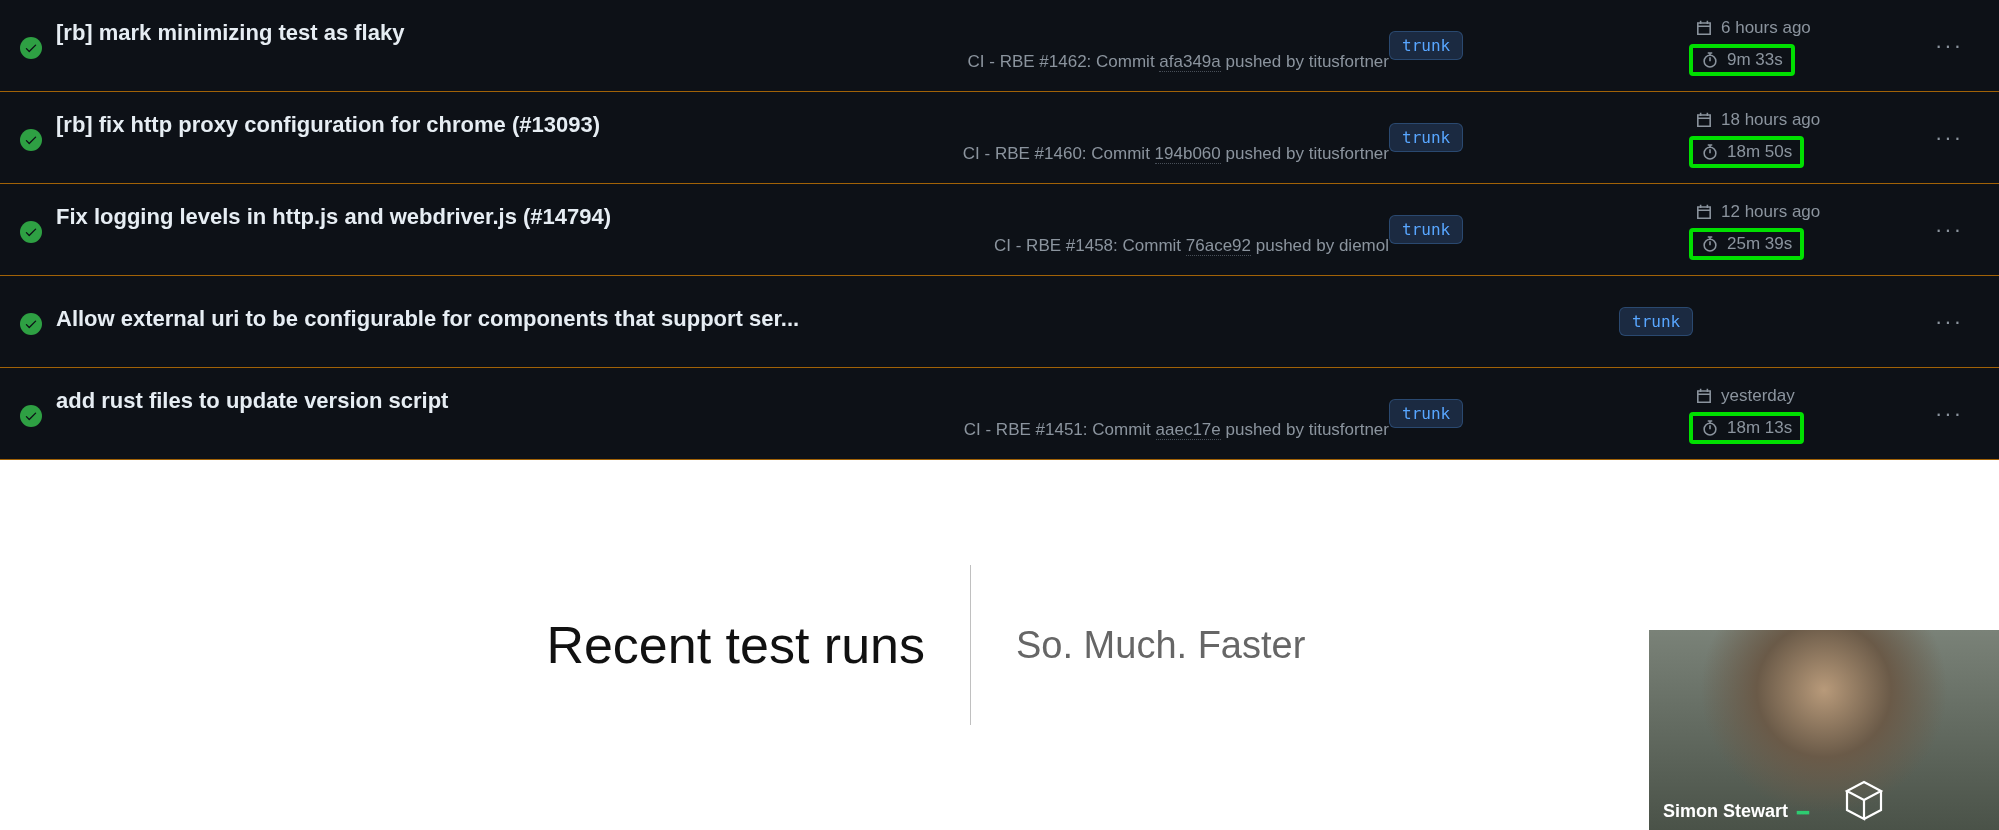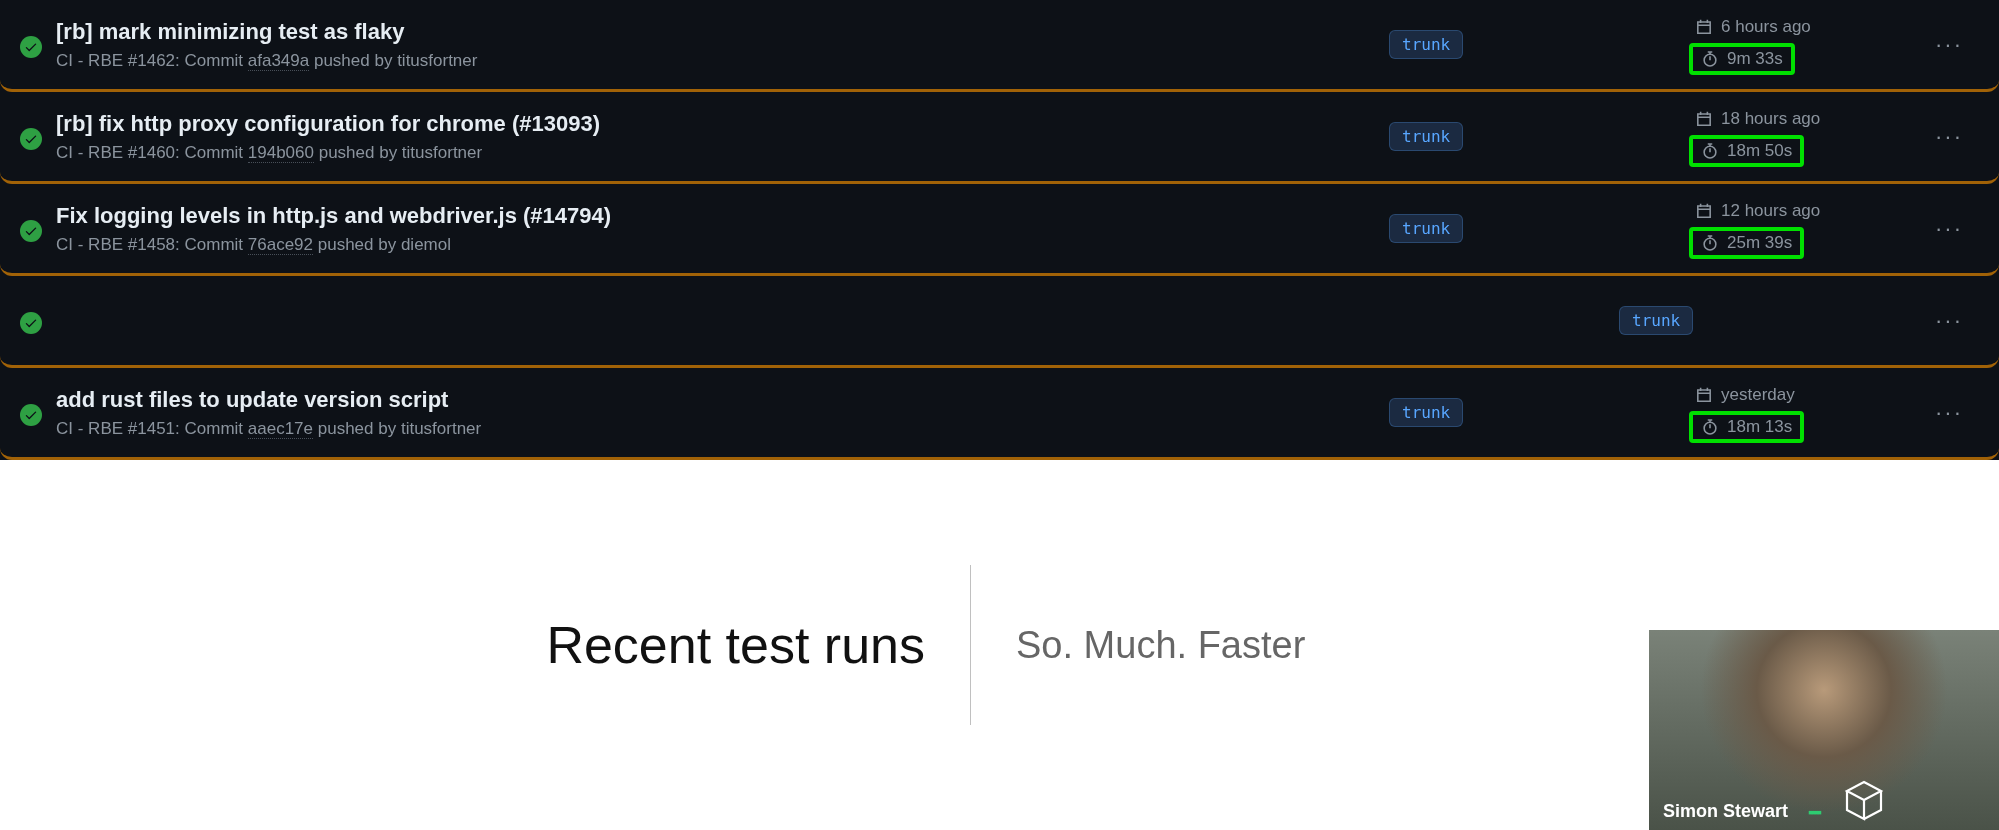--- a/index.html
+++ b/index.html
@@ -19,9 +19,8 @@
     display: flex;
     align-items: center;
     padding: 14px 20px;
-    border-bottom: 3px solid #a16207;
+    border-bottom: 1px solid #a16207;
     min-height: 92px;
-    border-radius: 12px;
   }
   .status-col {
     width: 36px;

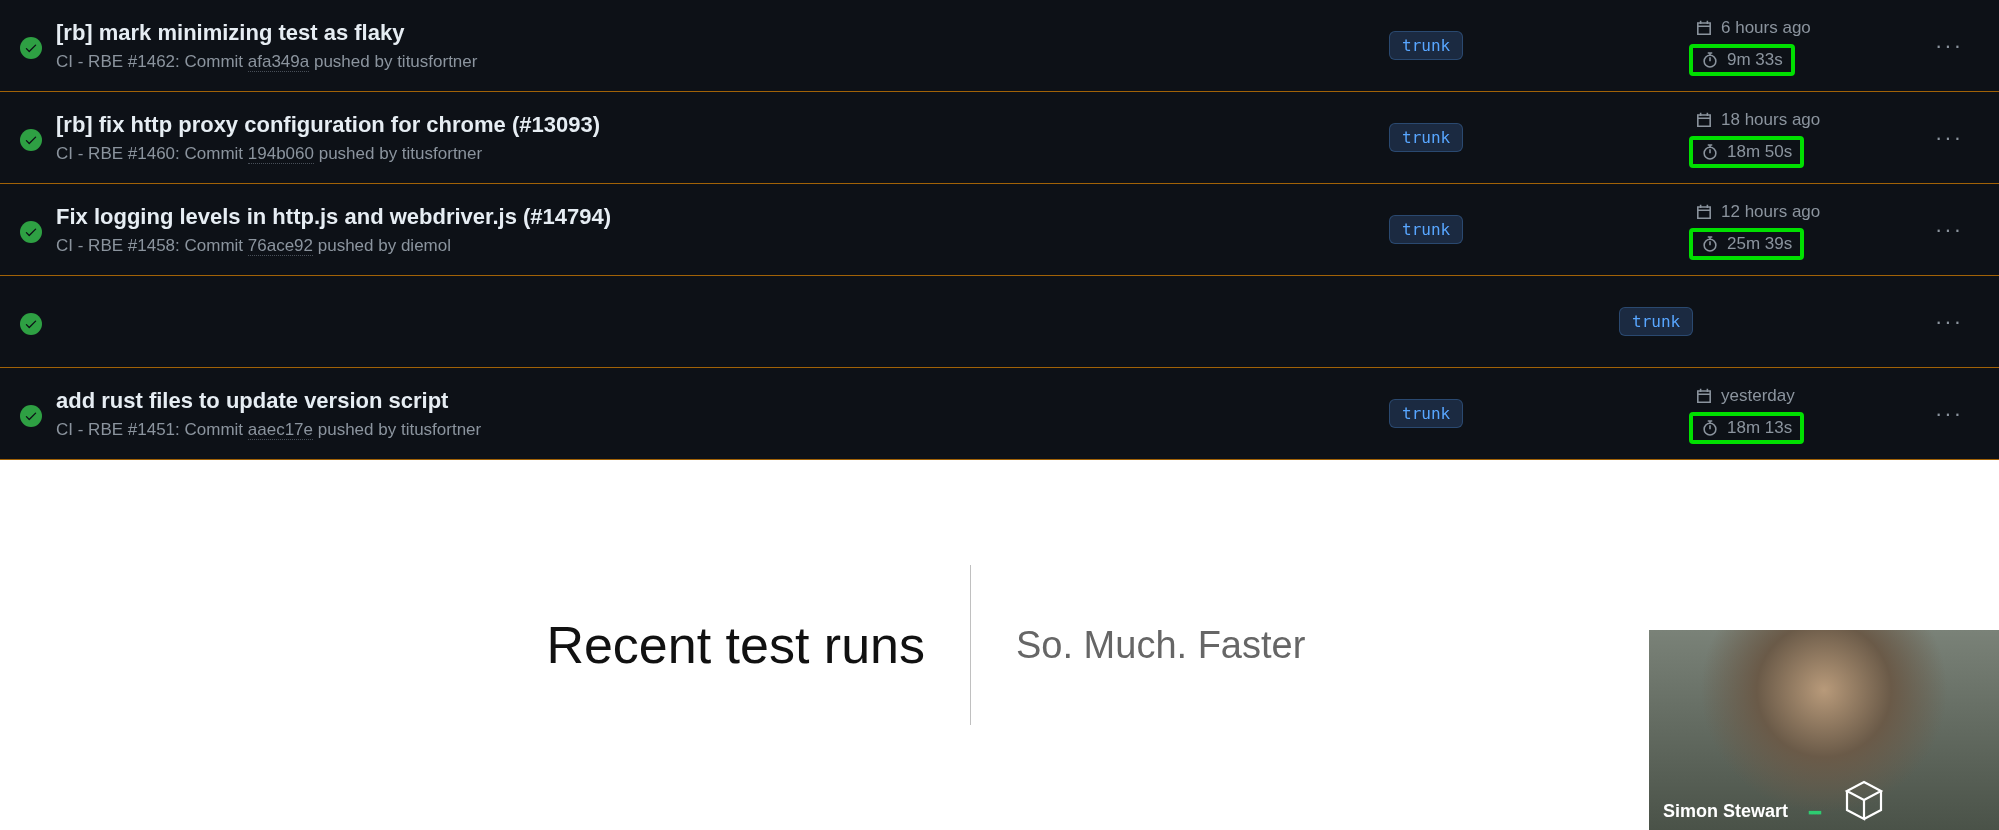--- a/index.html
+++ b/index.html
@@ -55,6 +55,7 @@
   .run-subtitle {
     font-size: 17px;
     color: #8b949e;
+    text-align: right;
   }
   .commit-hash {
     color: #8b949e;

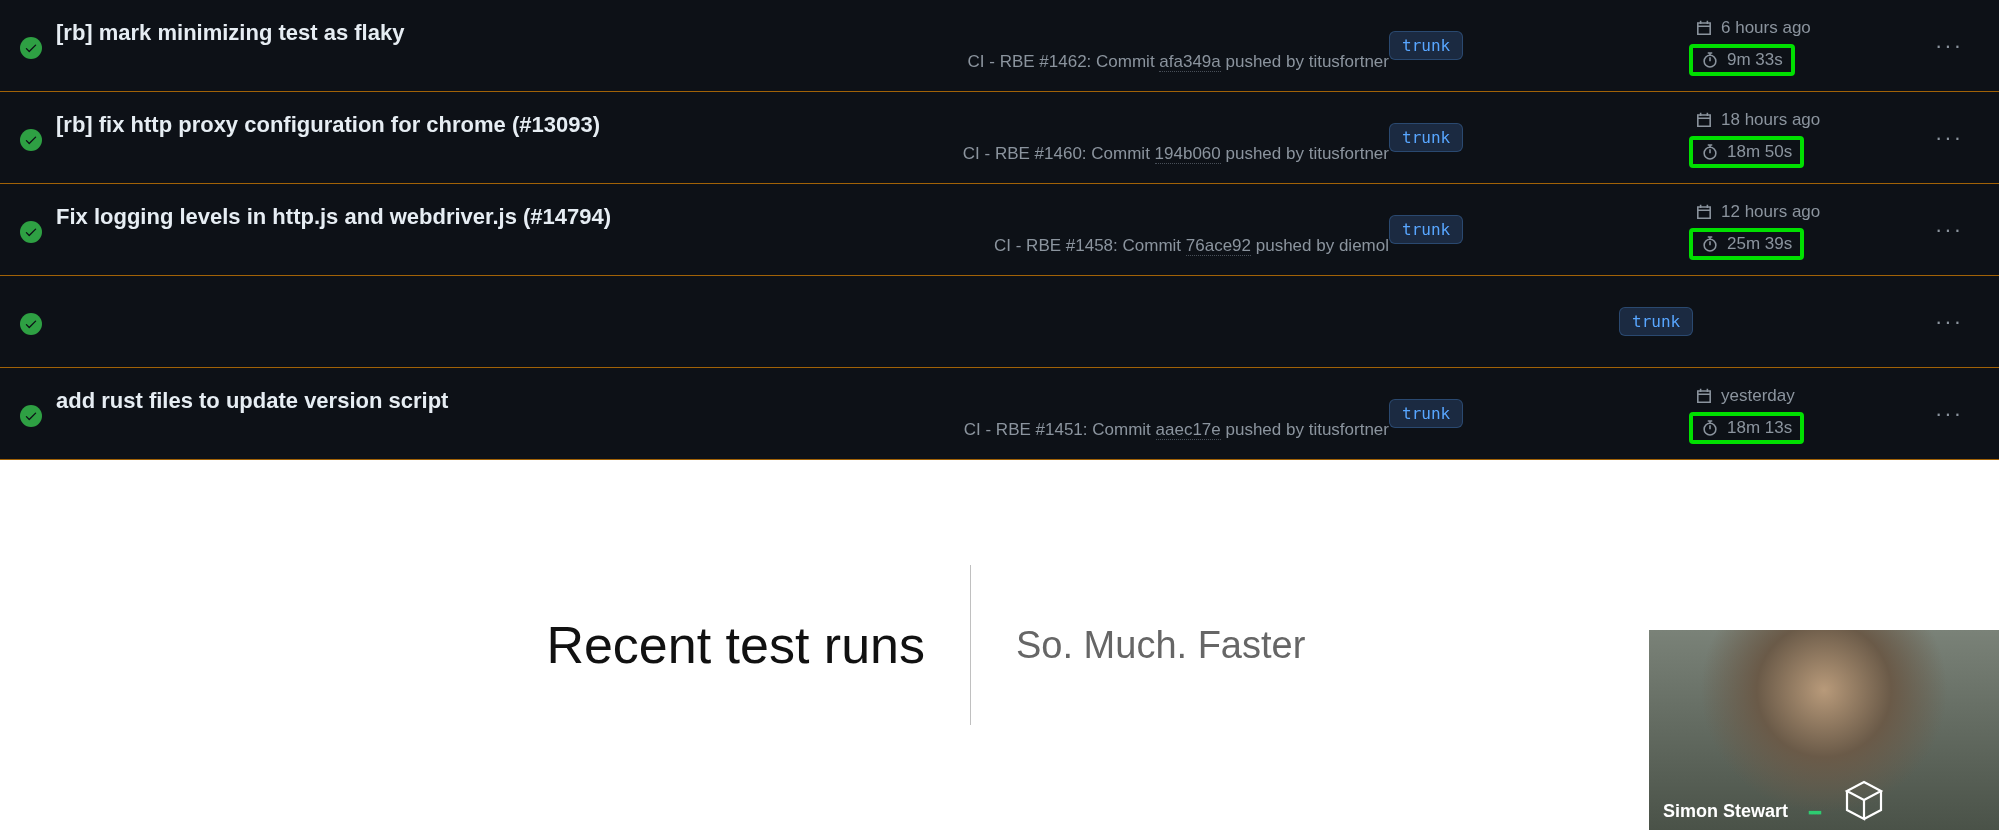--- a/index.html
+++ b/index.html
@@ -319,6 +319,7 @@
       </span>
     </div>
     <div class="main-col">
+      <div class="run-title">Allow external uri to be configurable for components that support ser...</div>
     </div>
     <div class="branch-col">
       <span class="branch-badge">trunk</span>

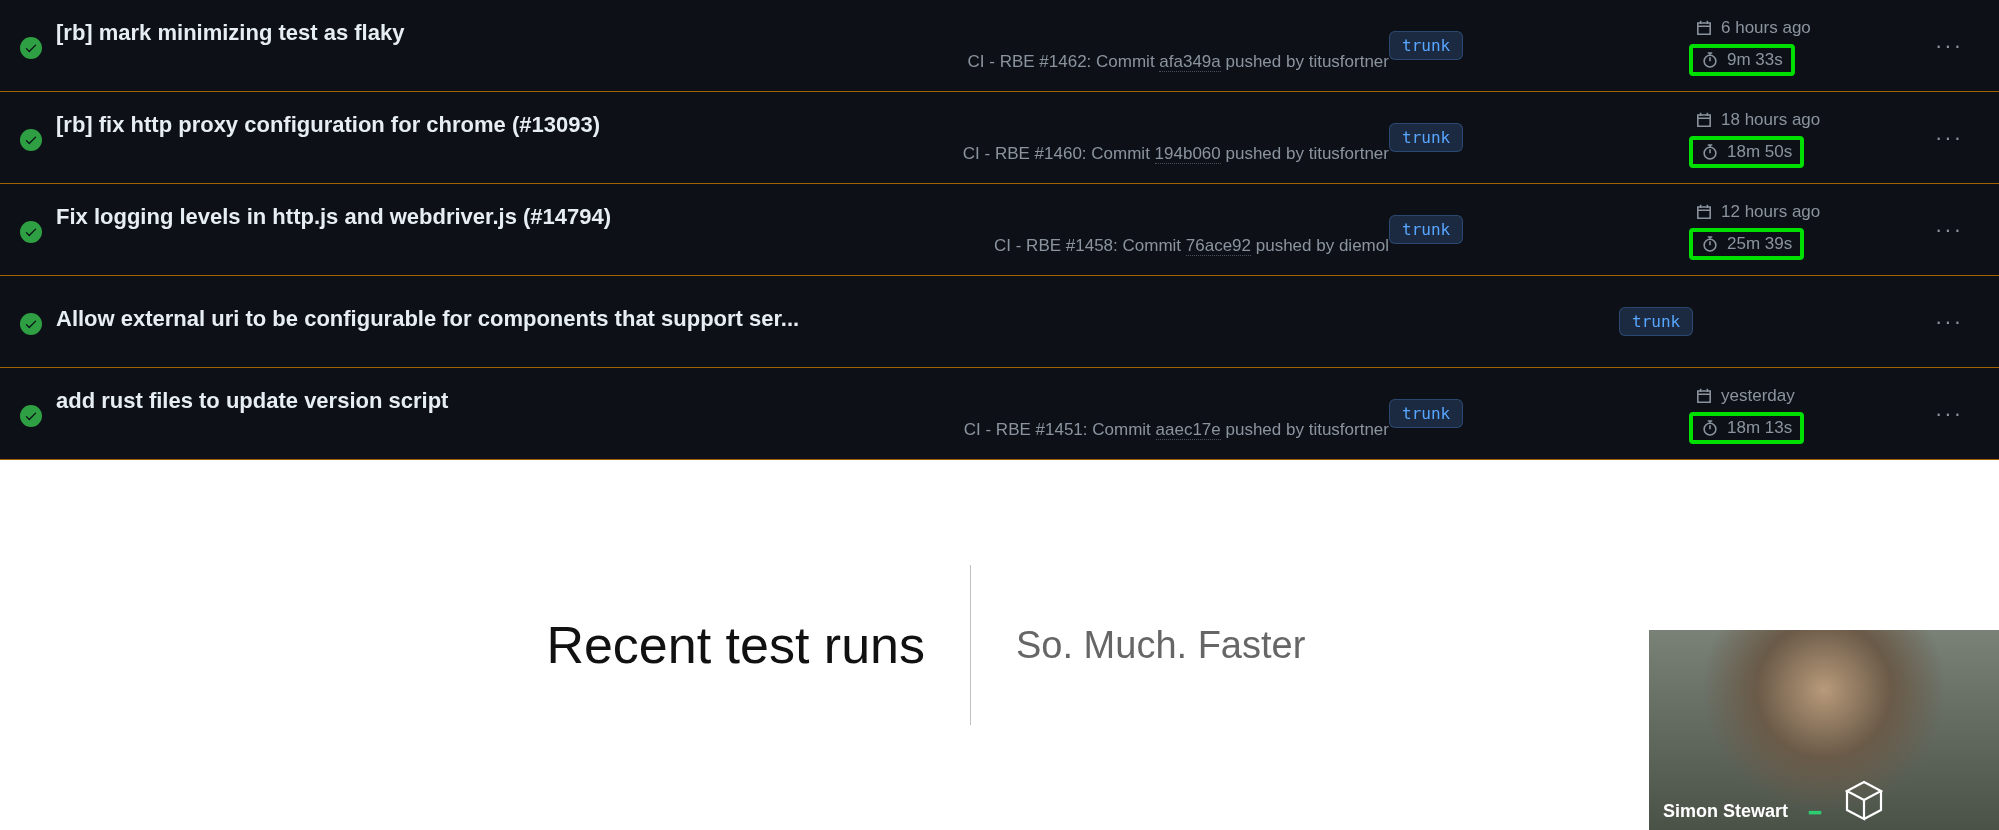--- a/index.html
+++ b/index.html
@@ -178,7 +178,7 @@
     font-weight: 600;
     display: flex;
     align-items: center;
-    gap: 20px;
+    gap: 8px;
     width: 100%;
     text-align: center;
   }

